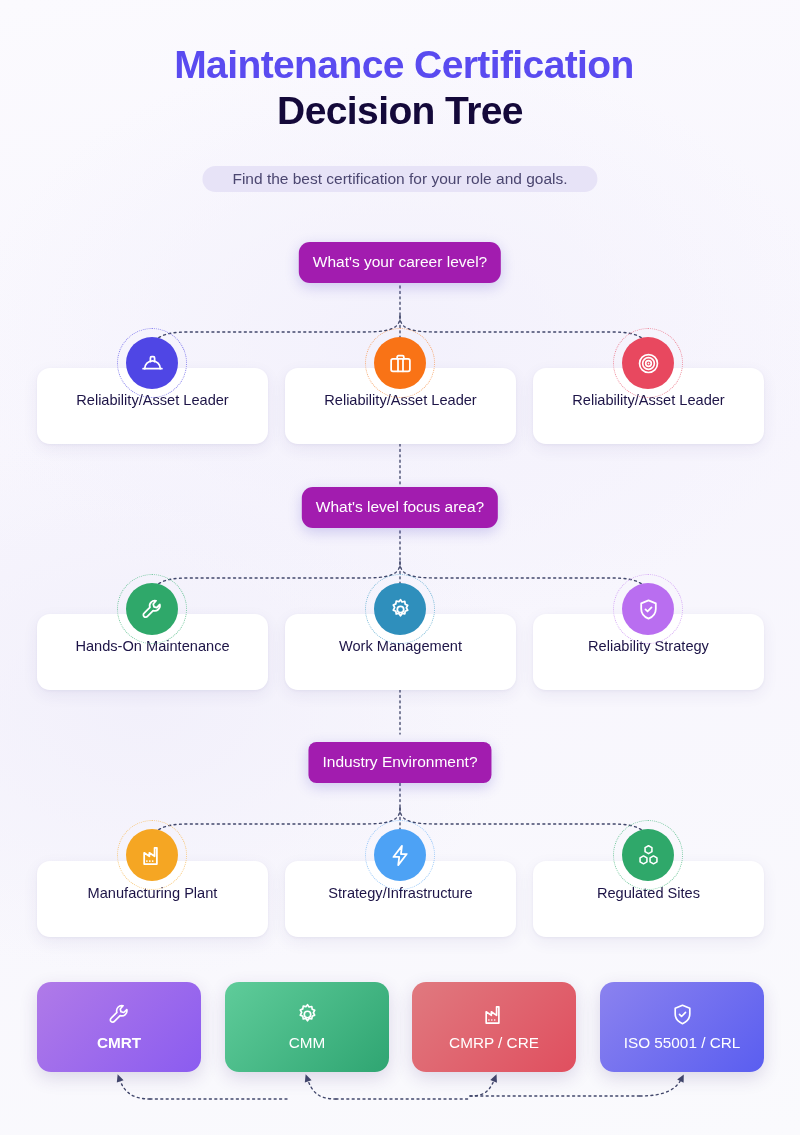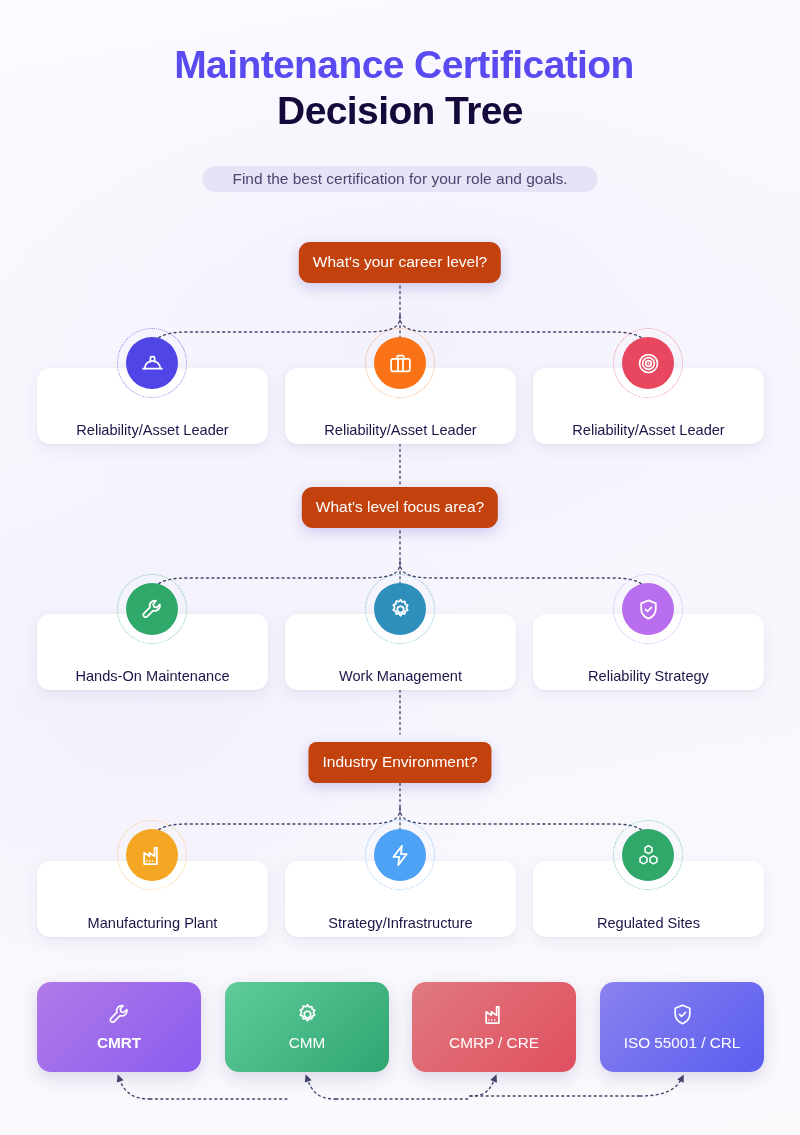--- a/index.html
+++ b/index.html
@@ -81,7 +81,7 @@
     position: absolute;
     left: 50%;
     transform: translateX(-50%);
-    background: #c2410c;
+    background: #a21caf;
     color: #ffffff;
     font-size: 15.5px;
     font-weight: normal;

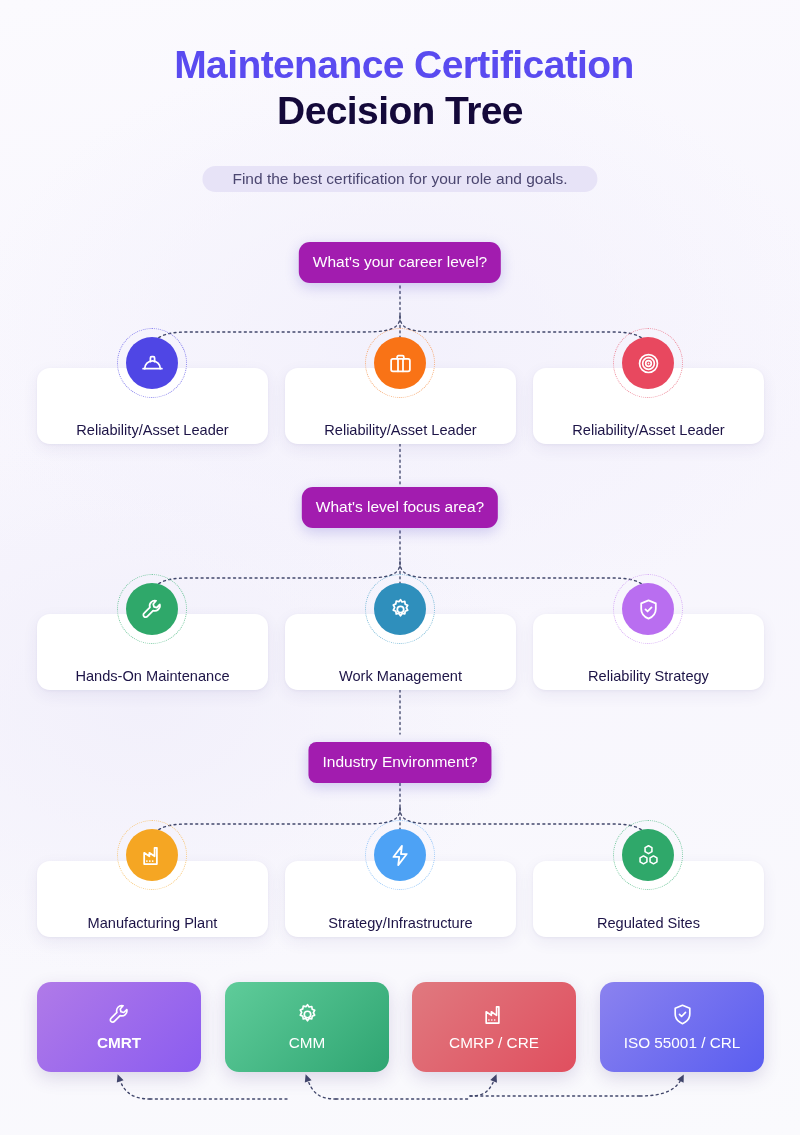--- a/index.html
+++ b/index.html
@@ -111,7 +111,7 @@
     font-size: 14.6px;
     color: #1d1447;
     text-align: right;
-    padding: 0 8px 6px;
+    padding: 0 8px 36px;
     white-space: nowrap;
   }
 

